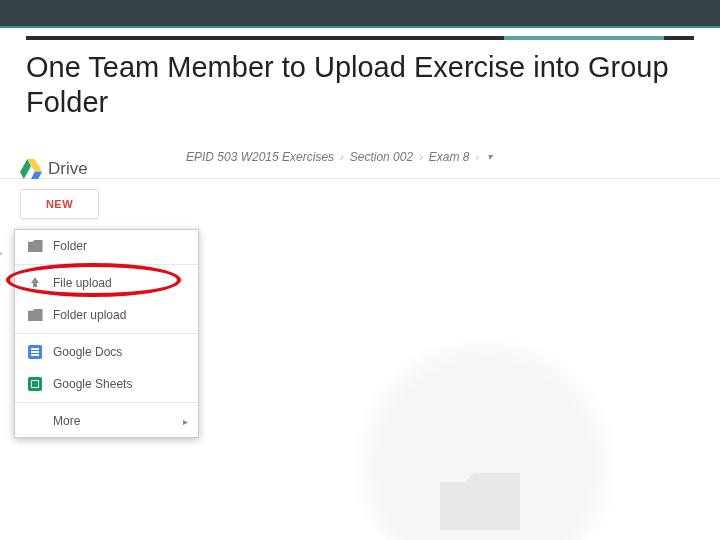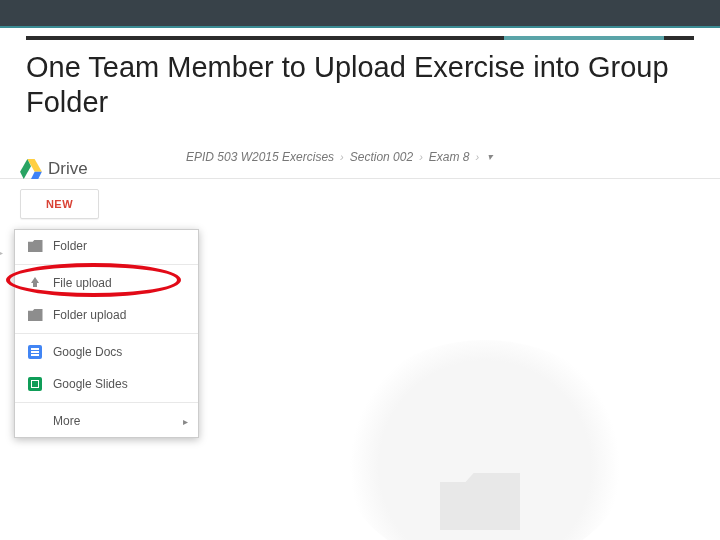--- a/index.html
+++ b/index.html
@@ -302,7 +302,7 @@
                 <span class="sheets-inner"></span>
               </span>
             </span>
-          <span class="mi-label">Google Slides</span>
+          <span class="mi-label">Google Sheets</span>
         </div>
         <div class="menu-sep"></div>
         <div class="menu-item">

